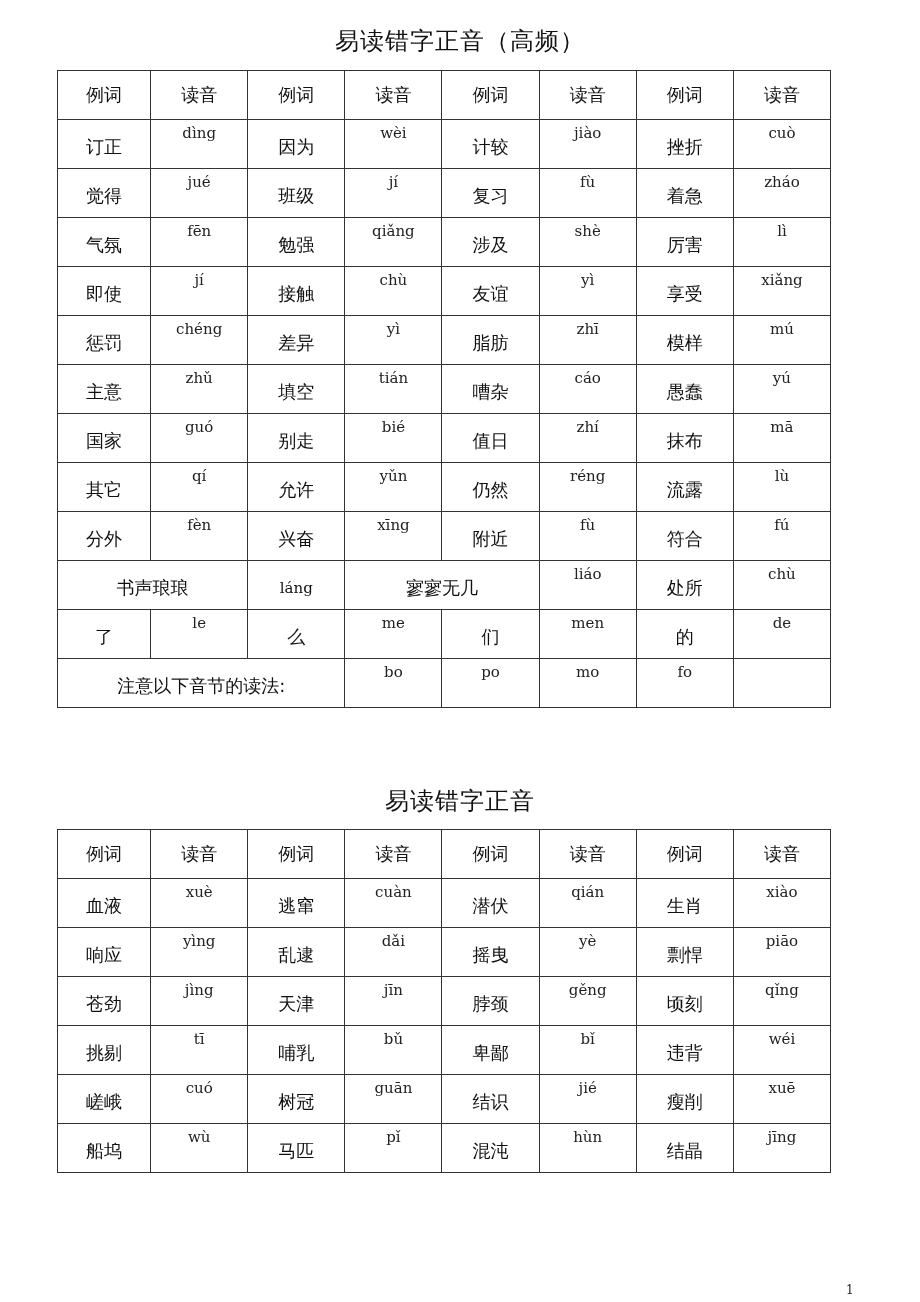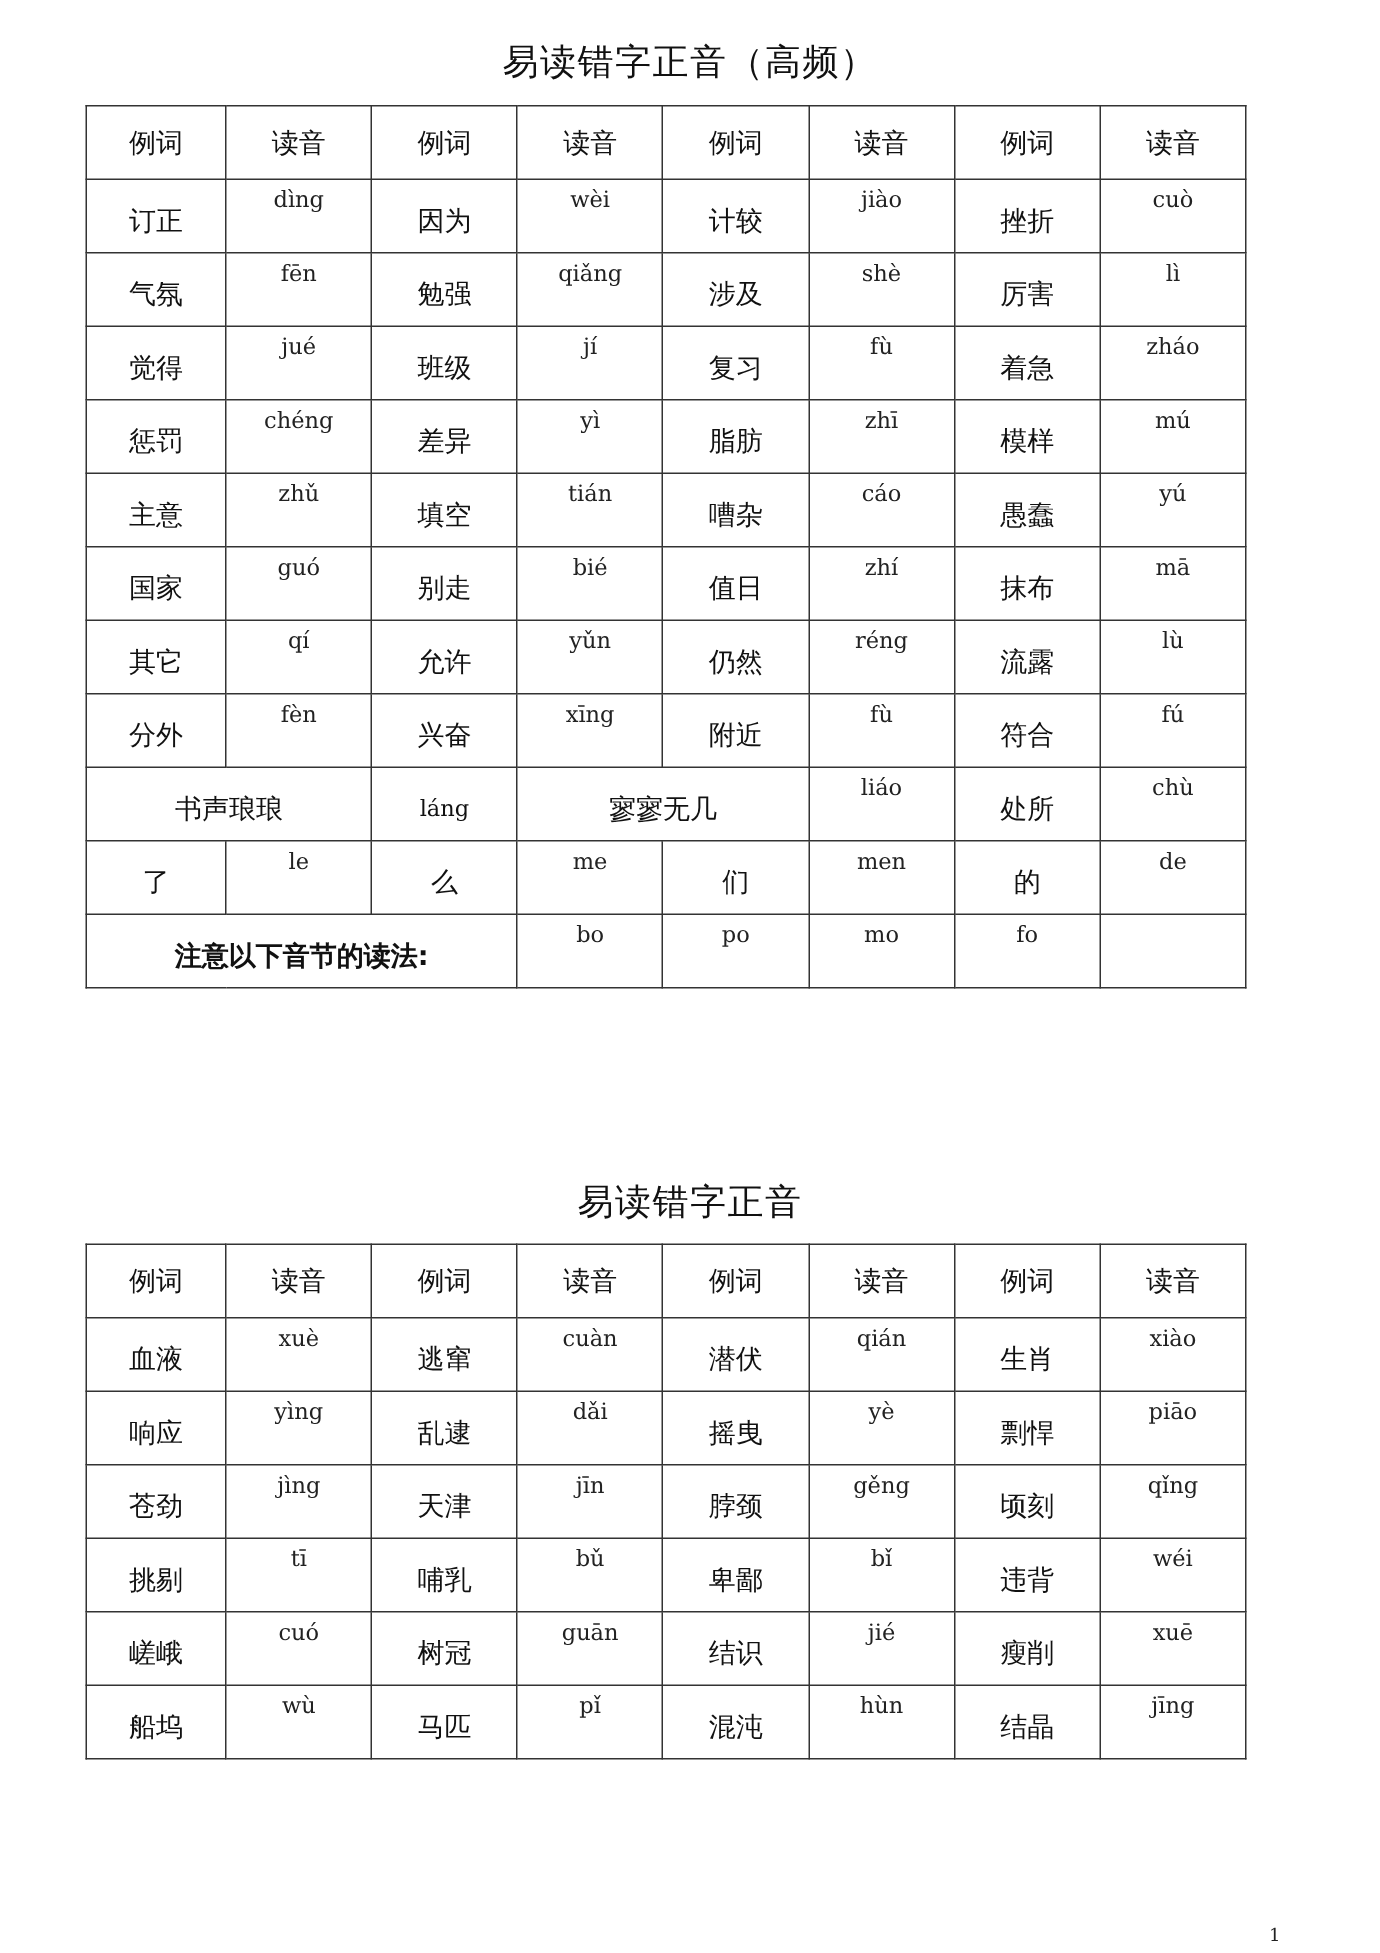--- a/index.html
+++ b/index.html
@@ -72,6 +72,32 @@
       </tr>
       <tr>
         <td>
+          <span class="word">觉得</span>
+        </td>
+        <td>
+          <span class="py">jué</span>
+        </td>
+        <td>
+          <span class="word">班级</span>
+        </td>
+        <td>
+          <span class="py">jí</span>
+        </td>
+        <td>
+          <span class="word">复习</span>
+        </td>
+        <td>
+          <span class="py">fù</span>
+        </td>
+        <td>
+          <span class="word">着急</span>
+        </td>
+        <td>
+          <span class="py">zháo</span>
+        </td>
+      </tr>
+      <tr>
+        <td>
           <span class="word">气氛</span>
         </td>
         <td>
@@ -94,32 +120,6 @@
         </td>
         <td>
           <span class="py">lì</span>
-        </td>
-      </tr>
-      <tr>
-        <td>
-          <span class="word">觉得</span>
-        </td>
-        <td>
-          <span class="py">jué</span>
-        </td>
-        <td>
-          <span class="word">班级</span>
-        </td>
-        <td>
-          <span class="py">jí</span>
-        </td>
-        <td>
-          <span class="word">复习</span>
-        </td>
-        <td>
-          <span class="py">fù</span>
-        </td>
-        <td>
-          <span class="word">着急</span>
-        </td>
-        <td>
-          <span class="py">zháo</span>
         </td>
       </tr>
       <tr>

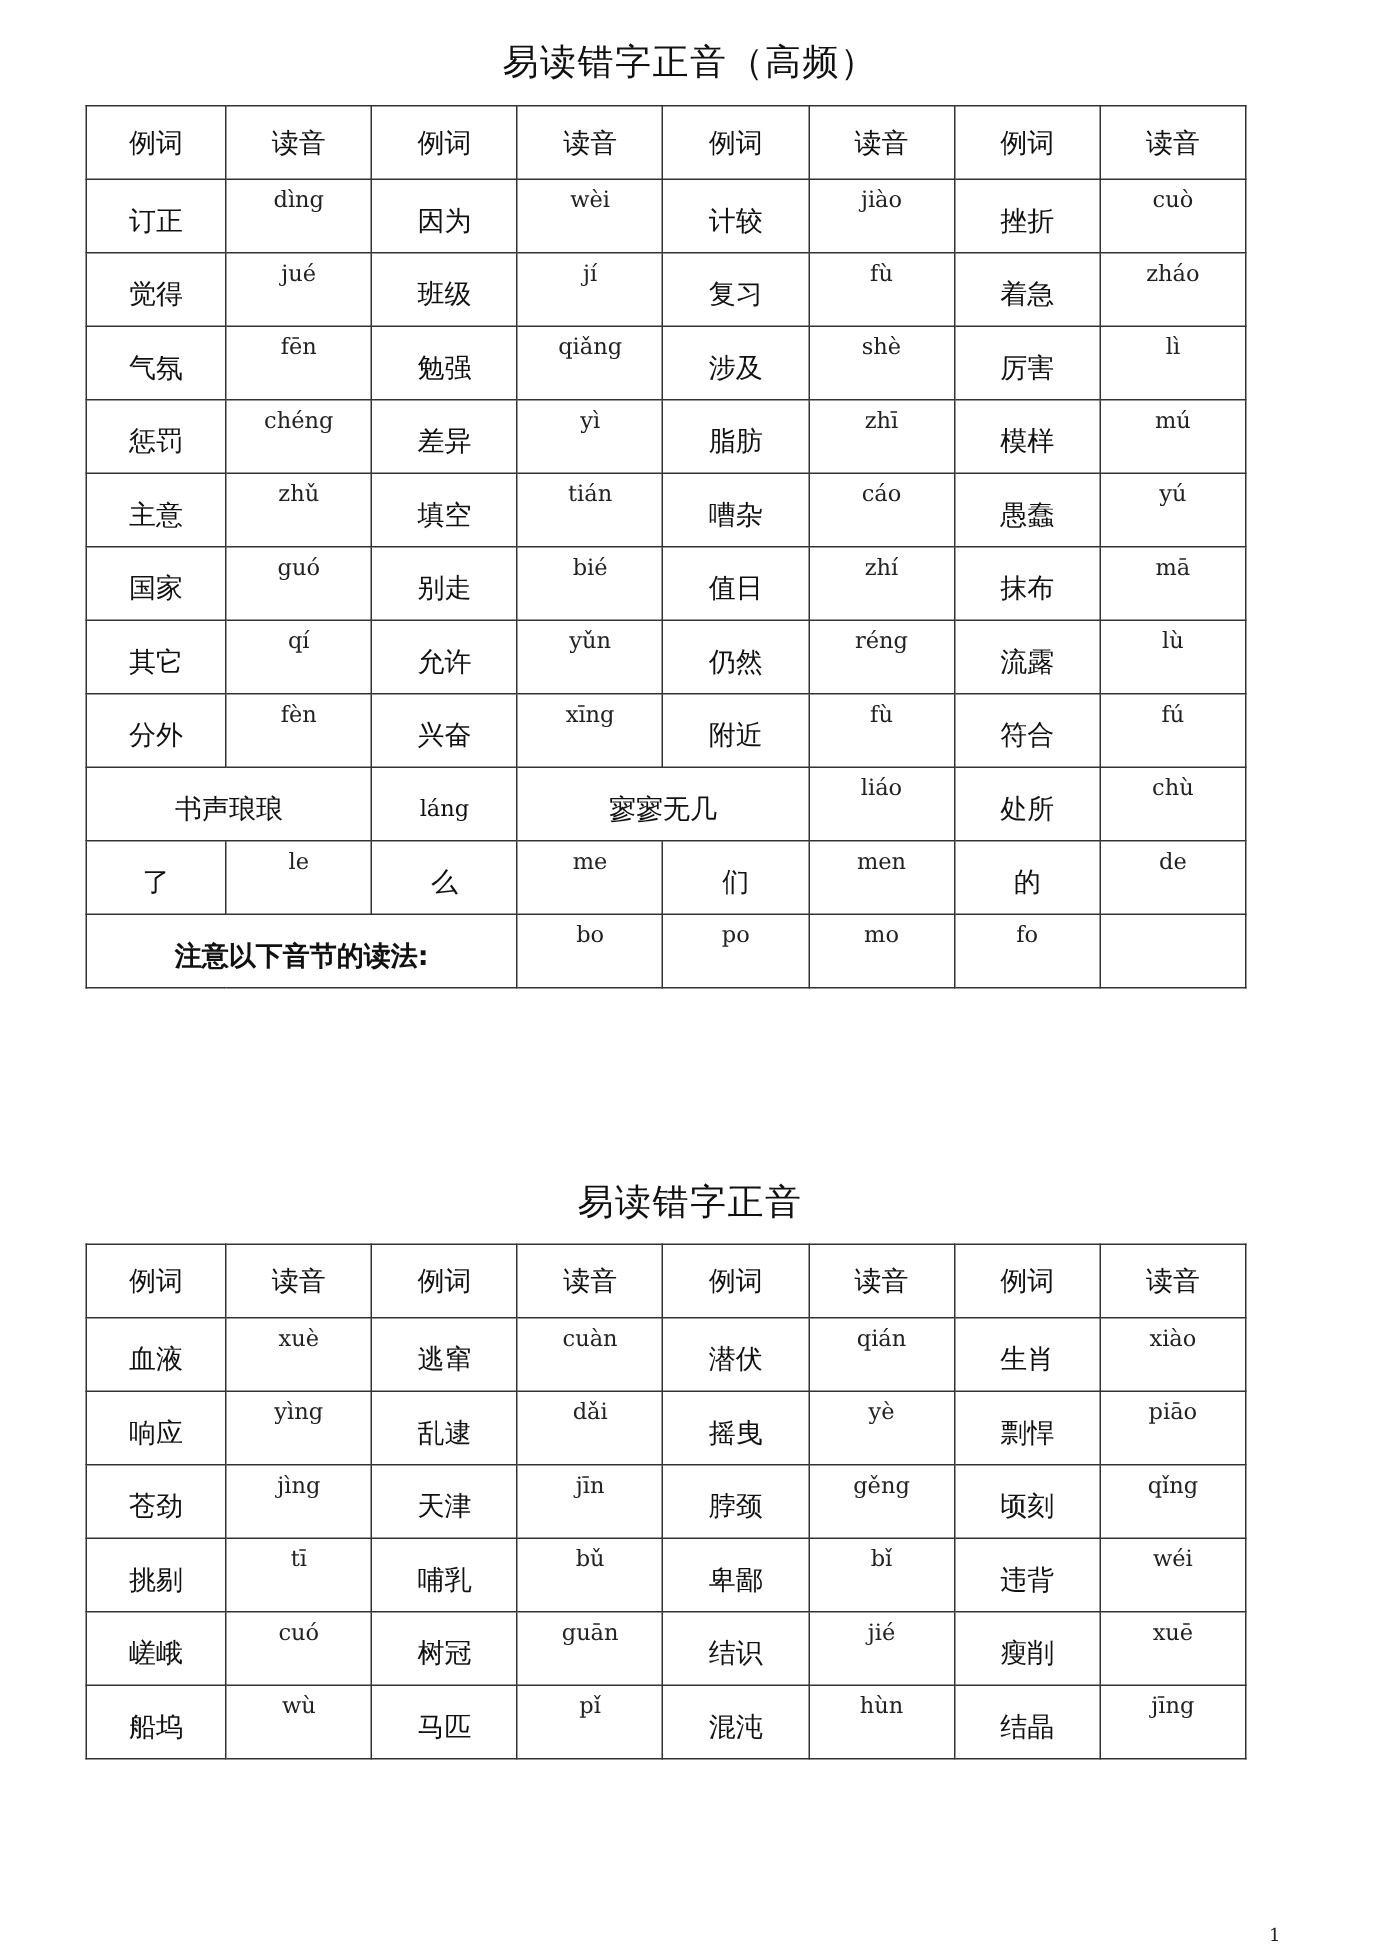--- a/index.html
+++ b/index.html
@@ -124,6 +124,32 @@
       </tr>
       <tr>
         <td>
+          <span class="word">即使</span>
+        </td>
+        <td>
+          <span class="py">jí</span>
+        </td>
+        <td>
+          <span class="word">接触</span>
+        </td>
+        <td>
+          <span class="py">chù</span>
+        </td>
+        <td>
+          <span class="word">友谊</span>
+        </td>
+        <td>
+          <span class="py">yì</span>
+        </td>
+        <td>
+          <span class="word">享受</span>
+        </td>
+        <td>
+          <span class="py">xiǎng</span>
+        </td>
+      </tr>
+      <tr>
+        <td>
           <span class="word">惩罚</span>
         </td>
         <td>

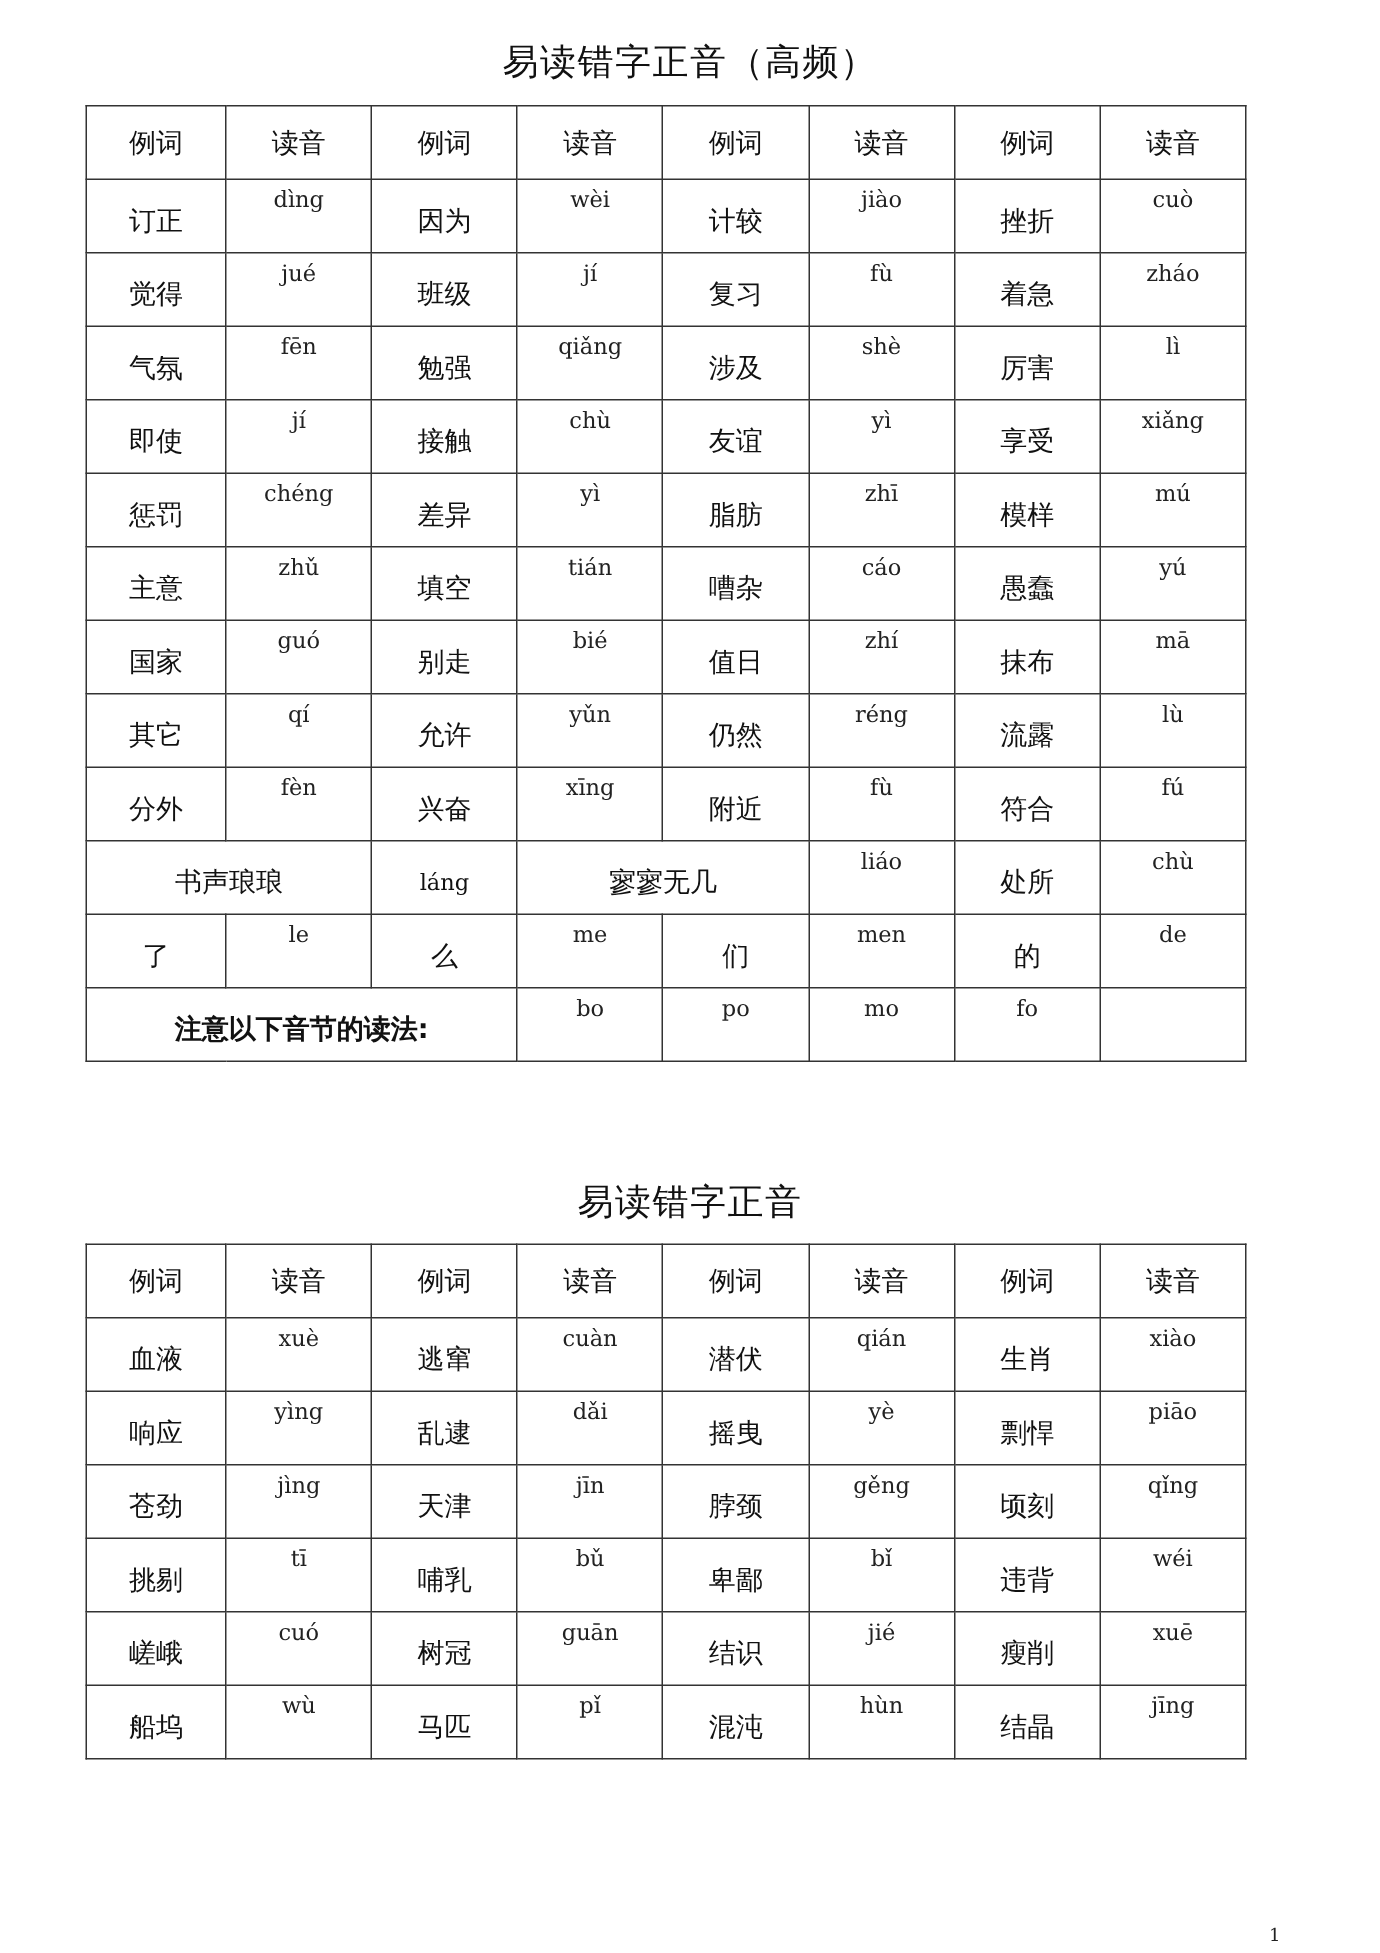--- a/index.html
+++ b/index.html
@@ -14,7 +14,7 @@
   td .word { display: block; padding-top: 6px; }
   td .py { position: absolute; top: 4px; left: 0; right: 0; text-align: center; font-family: "DejaVu Serif", serif; font-size: 15px; color: #222; }
   td.hdr { font-size: 18px; }
-  td.note { text-align: center; font-size: 17px; font-weight: bold; }
+  td.note { text-align: center; font-size: 17px; }
   .pagenum { position: absolute; left: 846px; top: 1283px; font-family: "DejaVu Serif", serif; font-size: 12px; color: #222; }
 </style>
 </head>

